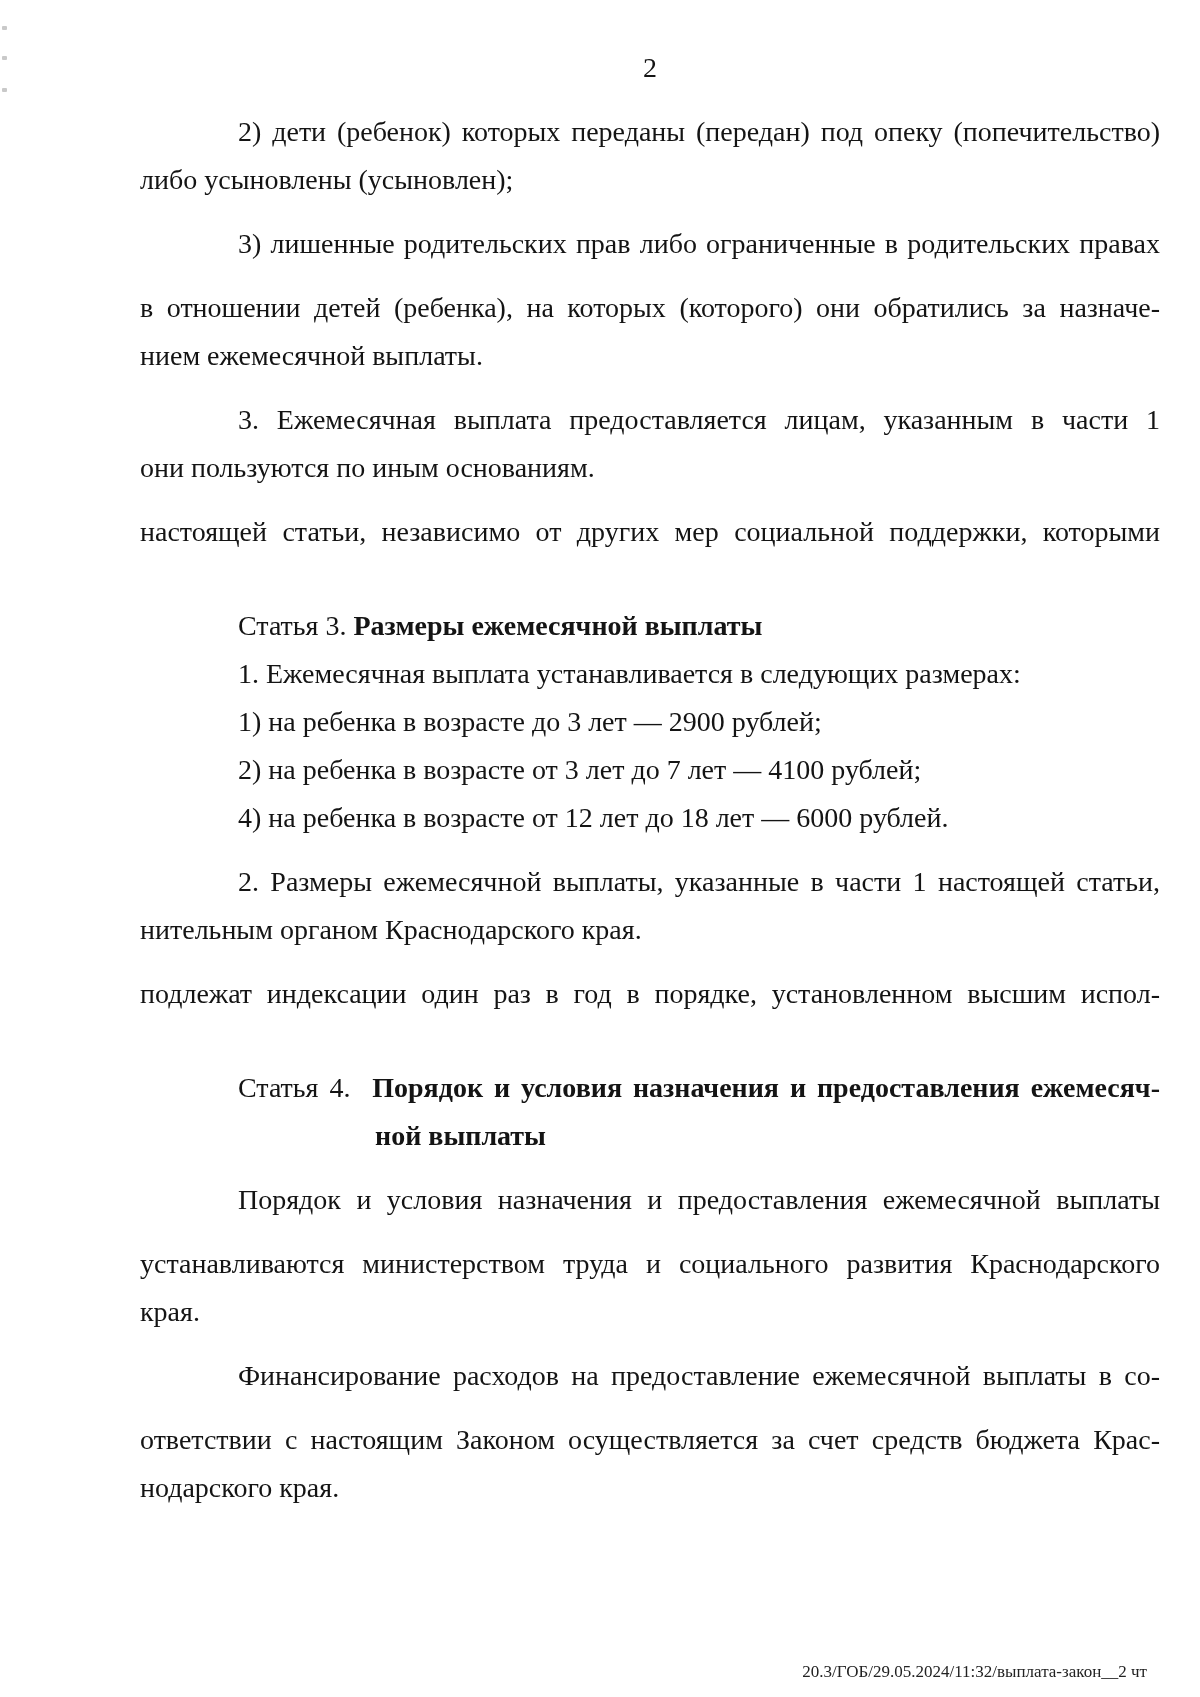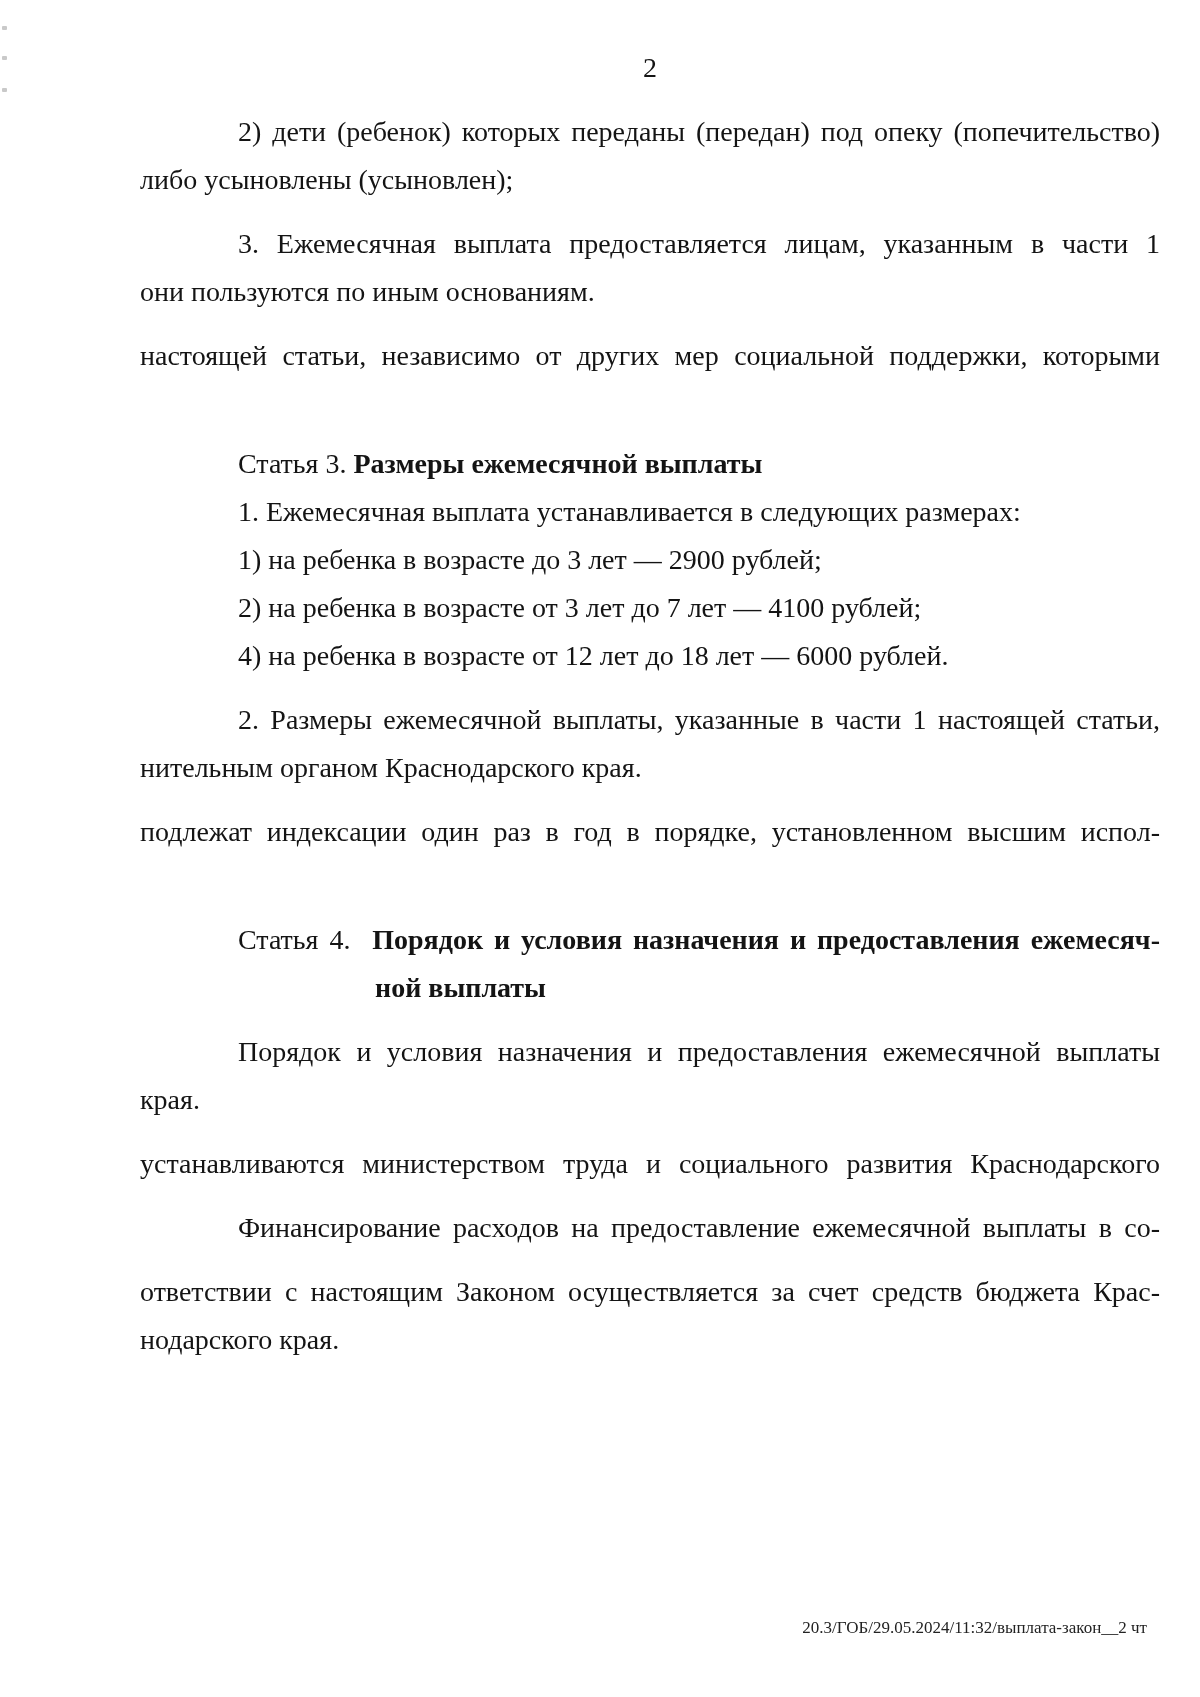--- a/index.html
+++ b/index.html
@@ -82,6 +82,11 @@
       <div class="line">либо усыновлены (усыновлен);</div>
     </div>
 
+    <div class="mt4">
+      <div class="line j ind">3) лишенные родительских прав либо ограниченные в родительских правах</div>
+      <div class="line j">в отношении детей (ребенка), на которых (которого) они обратились за назначе-</div>
+      <div class="line">нием ежемесячной выплаты.</div>
+    </div>
 
     <div class="mt4">
       <div class="line j ind">3. Ежемесячная выплата предоставляется лицам, указанным в части 1</div>

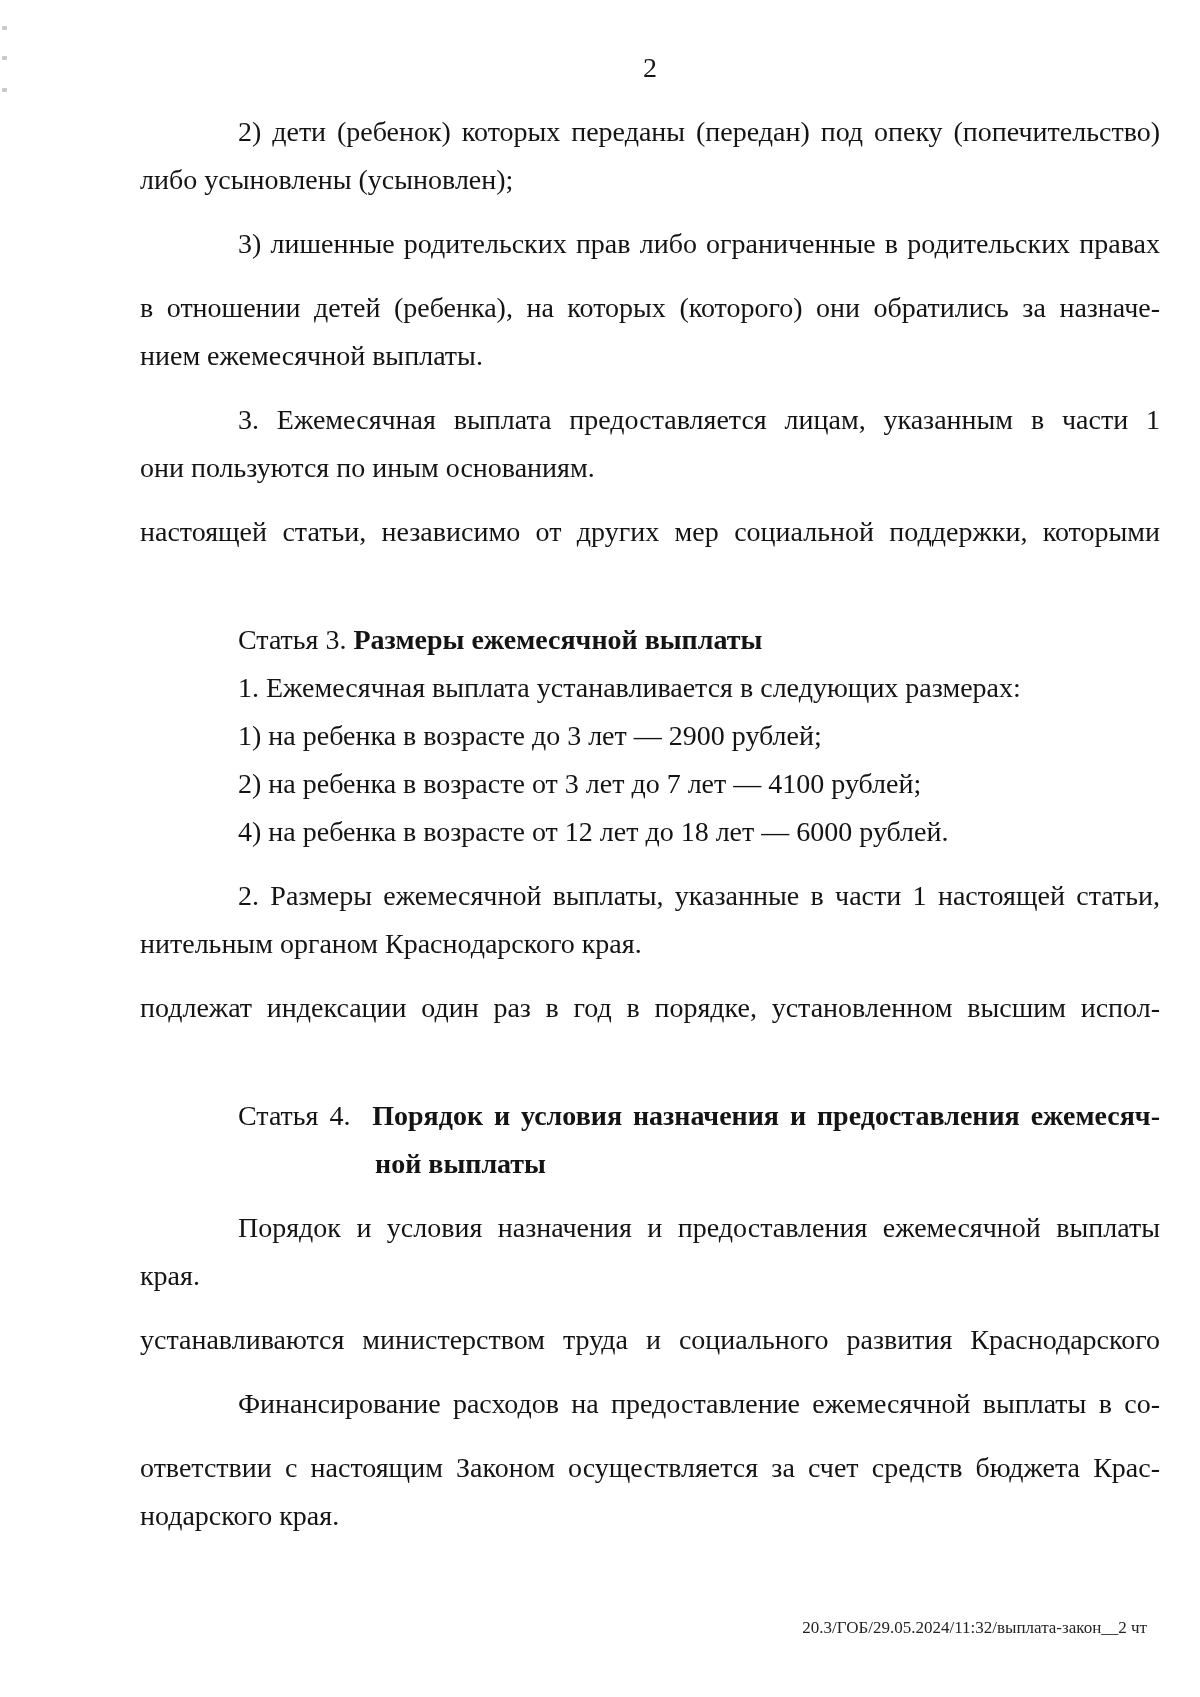--- a/index.html
+++ b/index.html
@@ -40,7 +40,7 @@
   .bold { font-weight: 700; }
   .mt10 { margin-top: 10px; }
   .mt4  { margin-top: 4px;  }
-  .mt42 { margin-top: 60px; }
+  .mt42 { margin-top: 46px; }
   .mt56 { margin-top: 56px; }
   .footer {
     position: absolute;

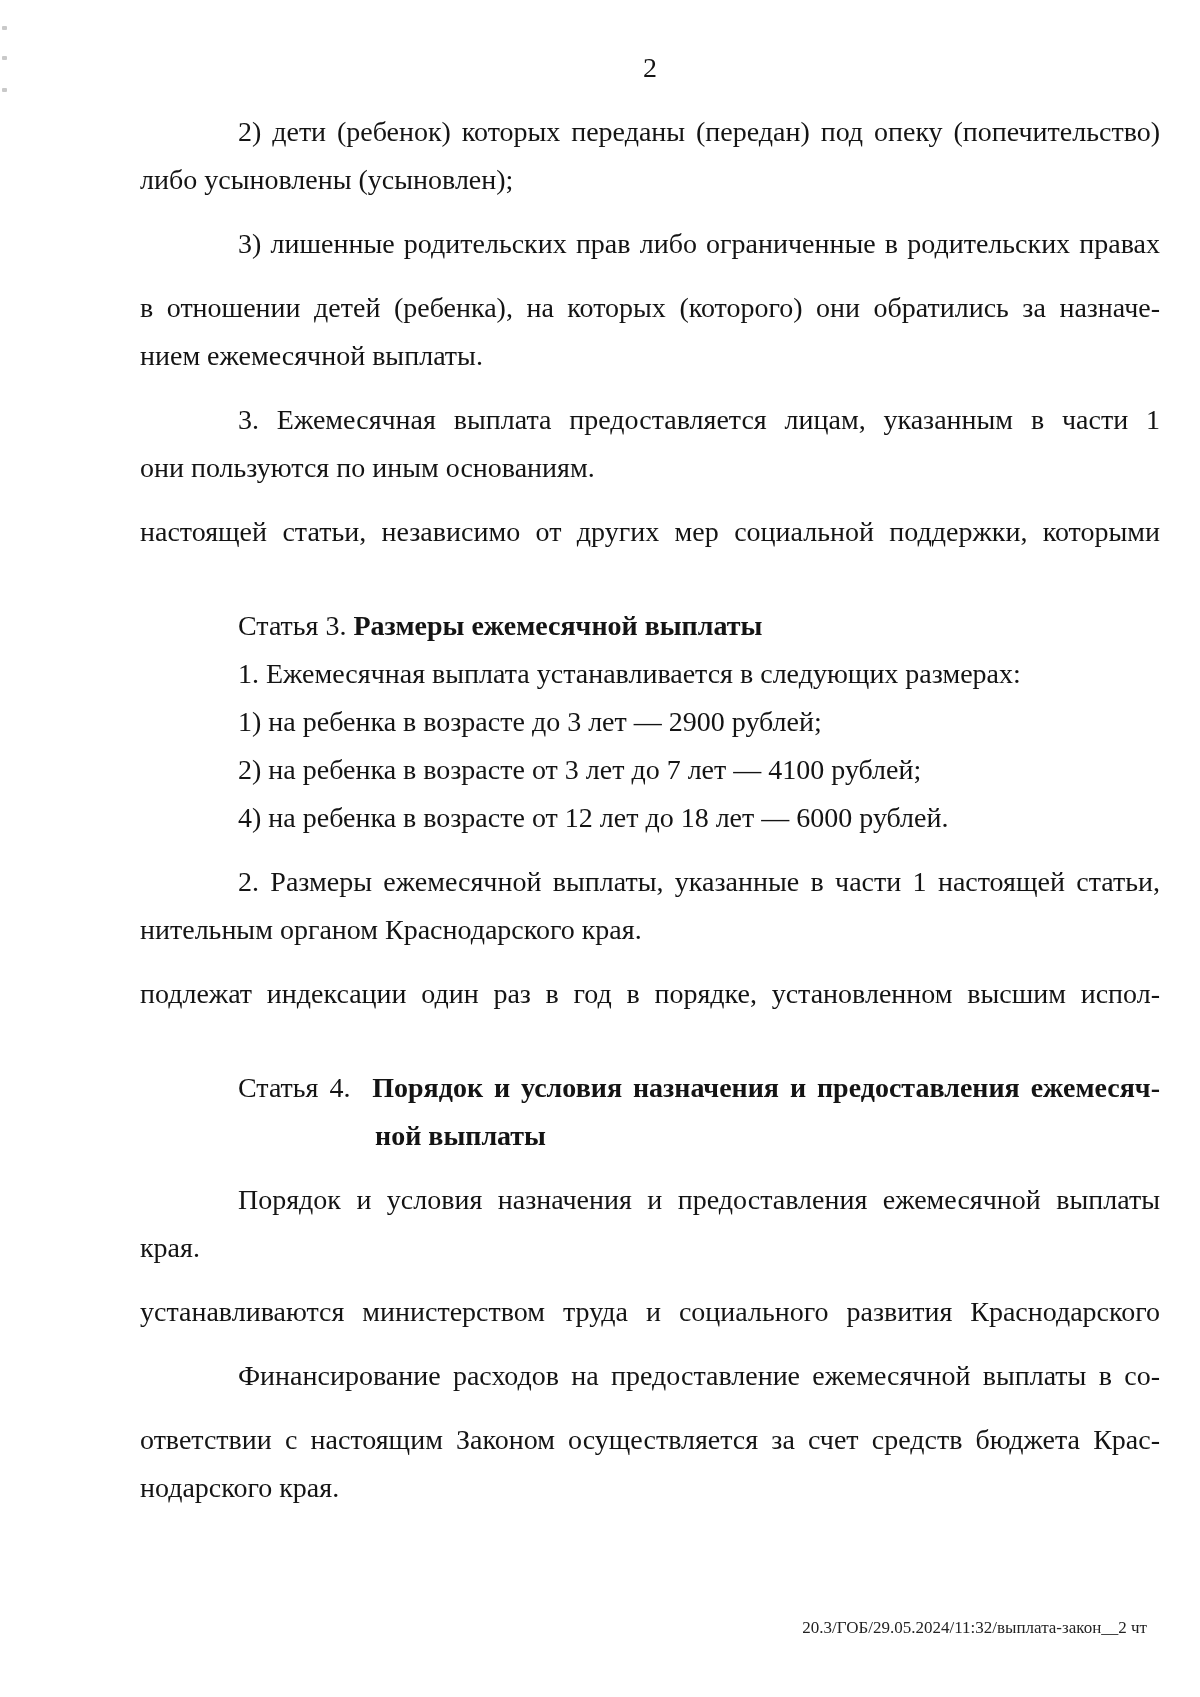--- a/index.html
+++ b/index.html
@@ -116,8 +116,8 @@
 
     <div class="mt4">
       <div class="line j ind">Порядок и условия назначения и предоставления ежемесячной выплаты</div>
+      <div class="line j">устанавливаются министерством труда и социального развития Краснодарского</div>
       <div class="line">края.</div>
-      <div class="line j">устанавливаются министерством труда и социального развития Краснодарского</div>
     </div>
 
 

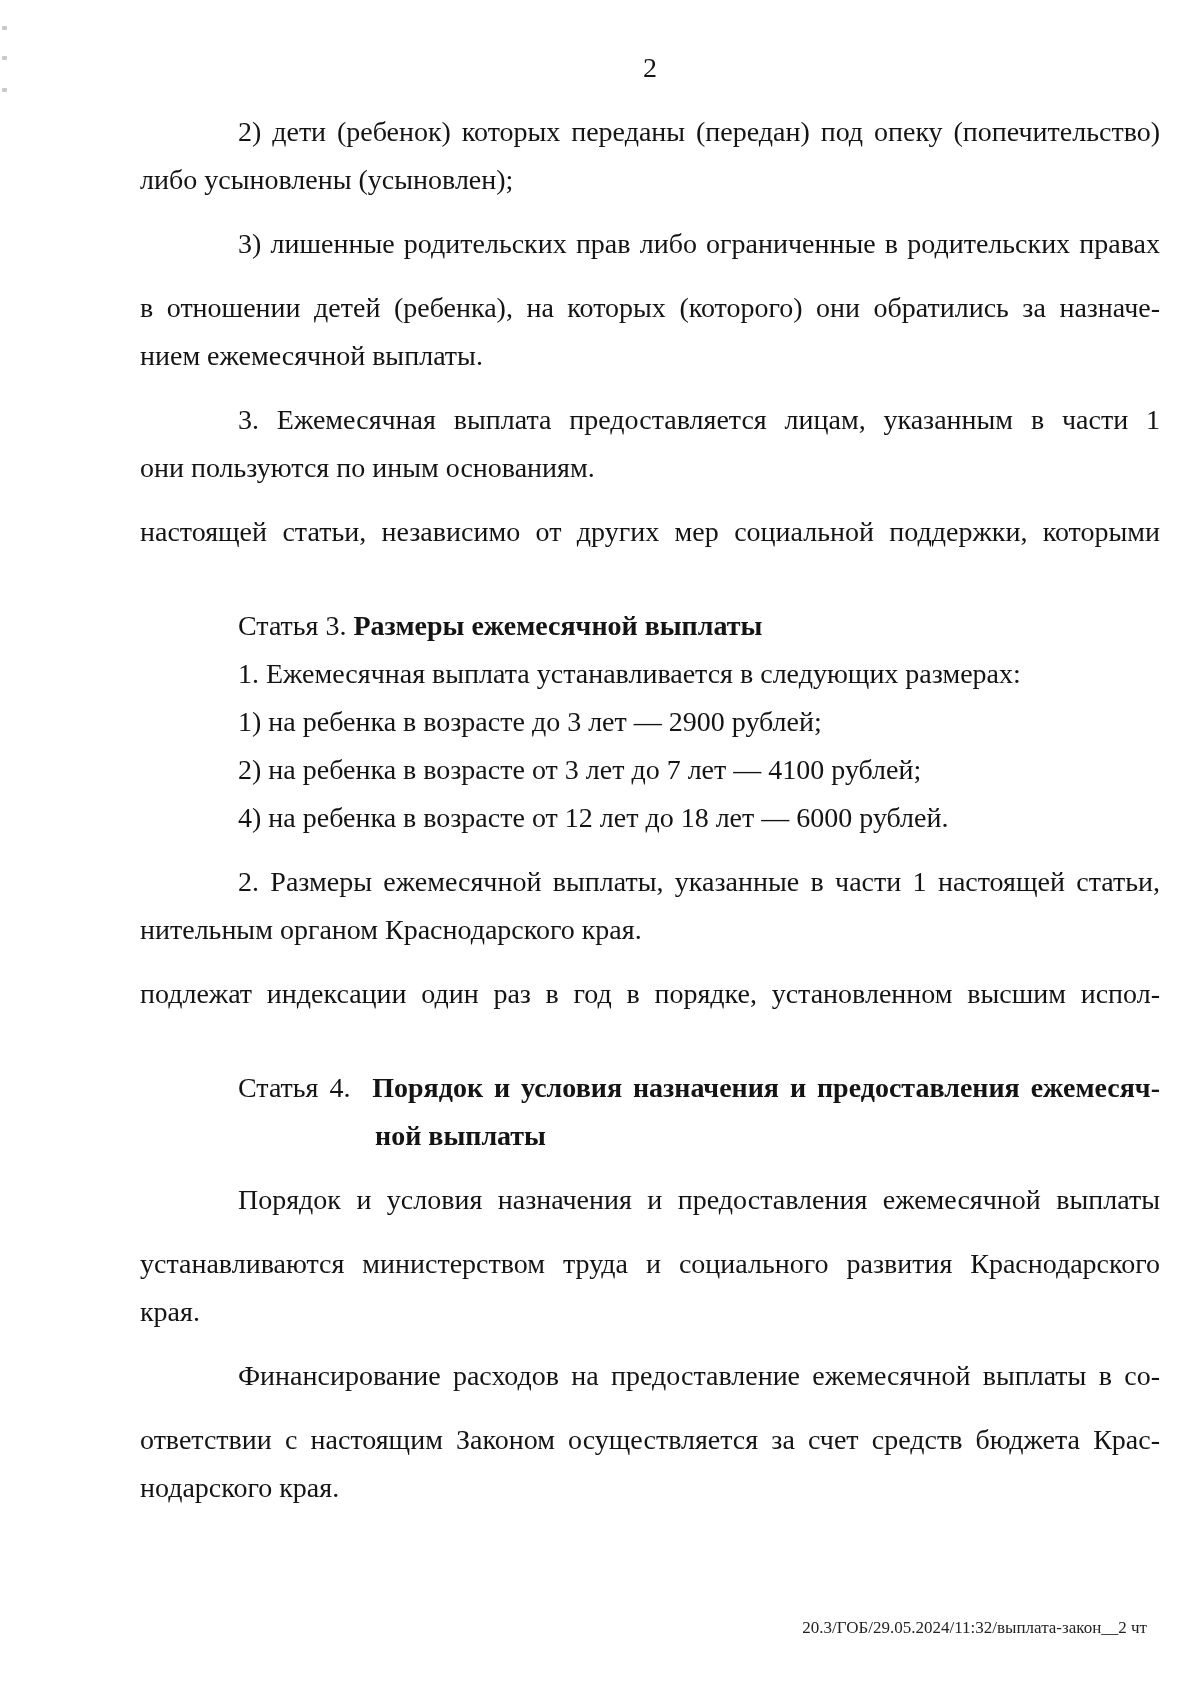--- a/index.html
+++ b/index.html
@@ -44,7 +44,7 @@
   .mt56 { margin-top: 56px; }
   .footer {
     position: absolute;
-    top: 1616px;
+    top: 1660px;
     right: 53px;
     height: 24px;
     line-height: 24px;

